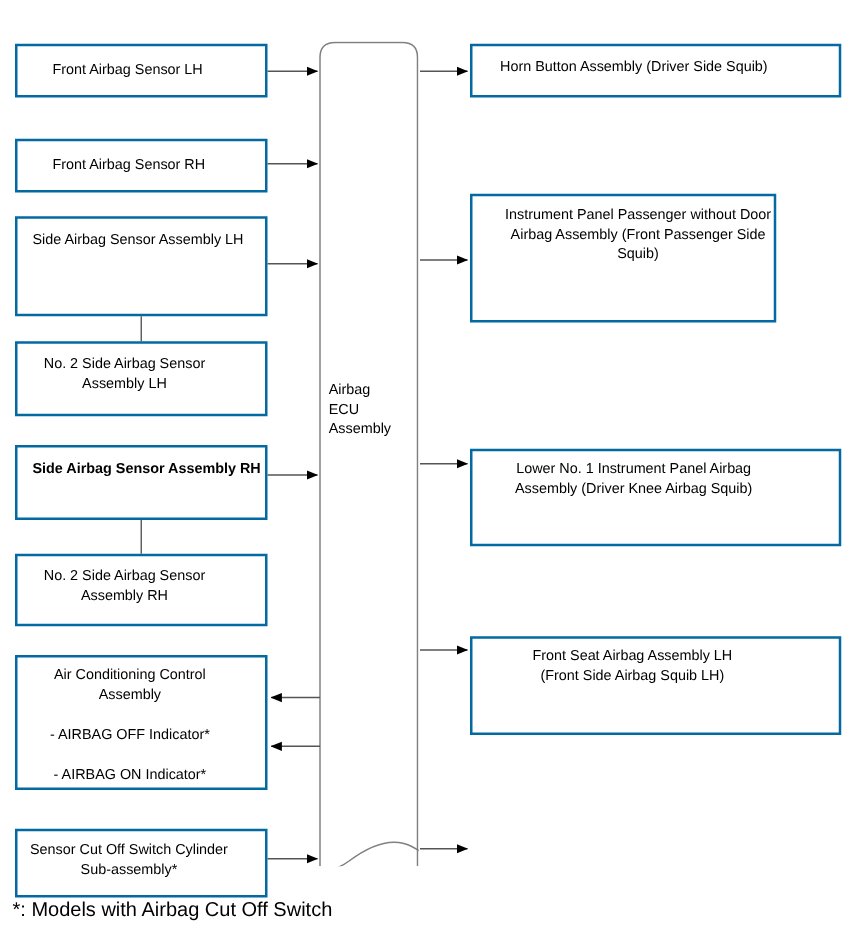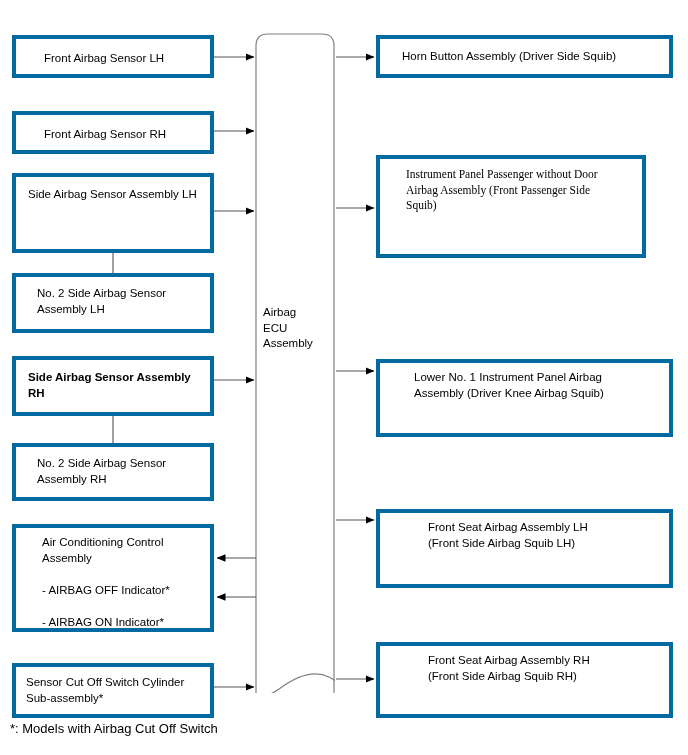--- a/index.html
+++ b/index.html
@@ -22,12 +22,13 @@
   .box {
     position: absolute;
     box-sizing: border-box;
-    border: 4px solid #0369a1;
+    border: 2px solid #0369a1;
     background: #ffffff;
     font-size: 11.5px;
     line-height: 15.5px;
     color: #000000;
     white-space: pre-line;
+    text-align: center;
   }
   .box .txt {
     position: absolute;

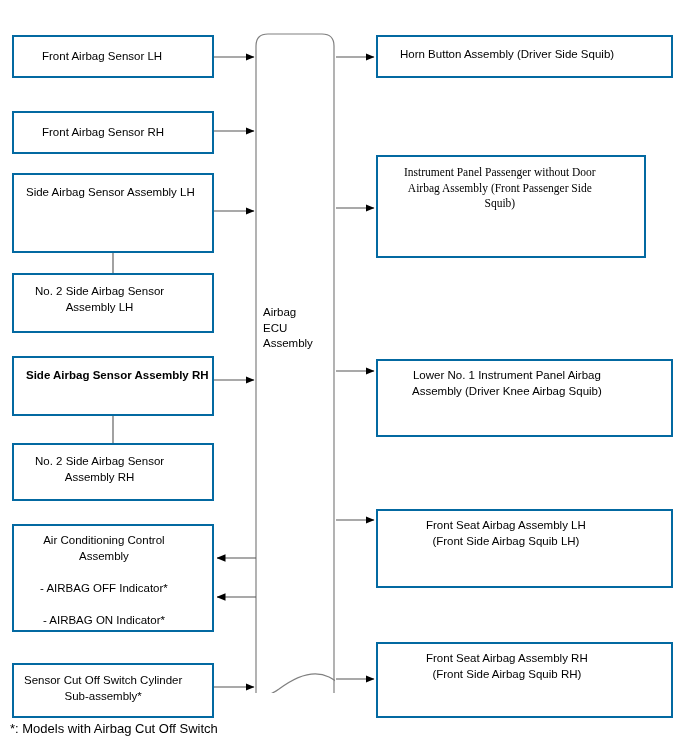--- a/index.html
+++ b/index.html
@@ -119,7 +119,7 @@
     <span class="txt" style="left:22px; top:10px;">Horn Button Assembly (Driver Side Squib)</span>
   </div>
 
-  <div class="box" style="left:376px; top:155px; width:270px; height:103px;font-family:Liberation Serif, serif;">
+  <div class="box" style="left:376px; top:155px; width:245px; height:103px;">
     <span class="txt" style="left:26px; top:8px;">Instrument Panel Passenger without Door
 Airbag Assembly (Front Passenger Side
 Squib)</span>

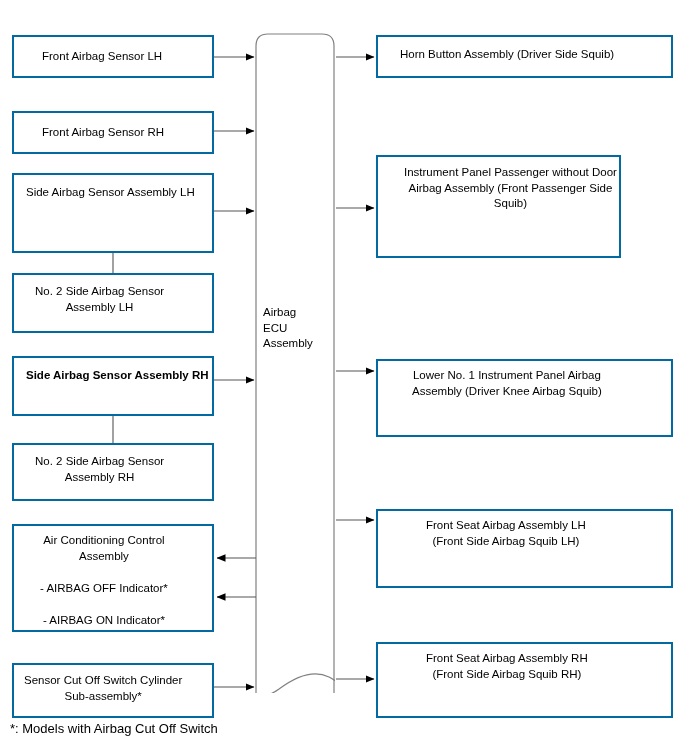--- a/index.html
+++ b/index.html
@@ -135,10 +135,6 @@
 (Front Side Airbag Squib LH)</span>
   </div>
 
-  <div class="box" style="left:376px; top:642px; width:297px; height:76px;">
-    <span class="txt" style="left:48px; top:7px;">Front Seat Airbag Assembly RH
-(Front Side Airbag Squib RH)</span>
-  </div>
 
   <div id="ecu-assembly">
     <svg class="ecu-shape" width="80" height="660" viewBox="0 0 80 660" style="position:absolute;left:0;top:0;">

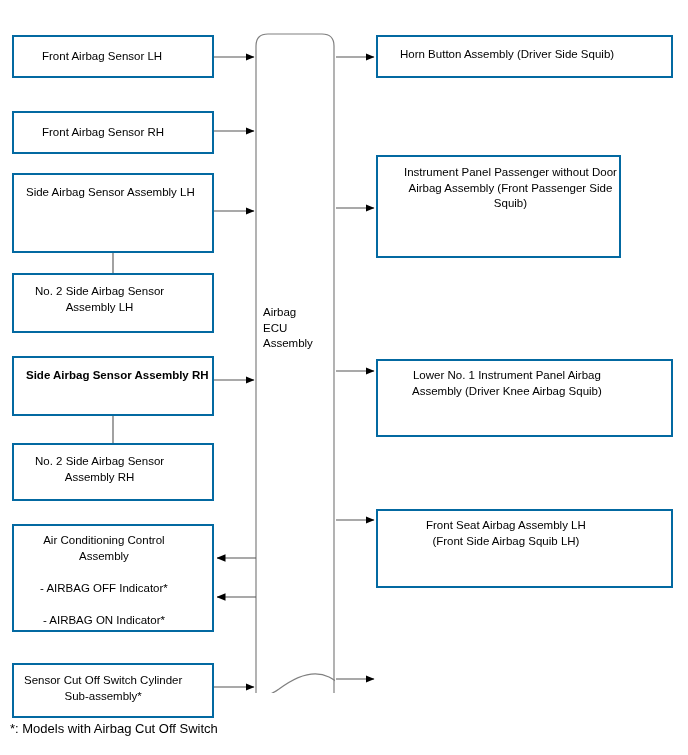--- a/index.html
+++ b/index.html
@@ -66,7 +66,7 @@
     position: absolute;
     left: 10px;
     top: 721px;
-    font-size: 13px;
+    font-size: 16px;
     line-height: 15px;
   }
 </style>

